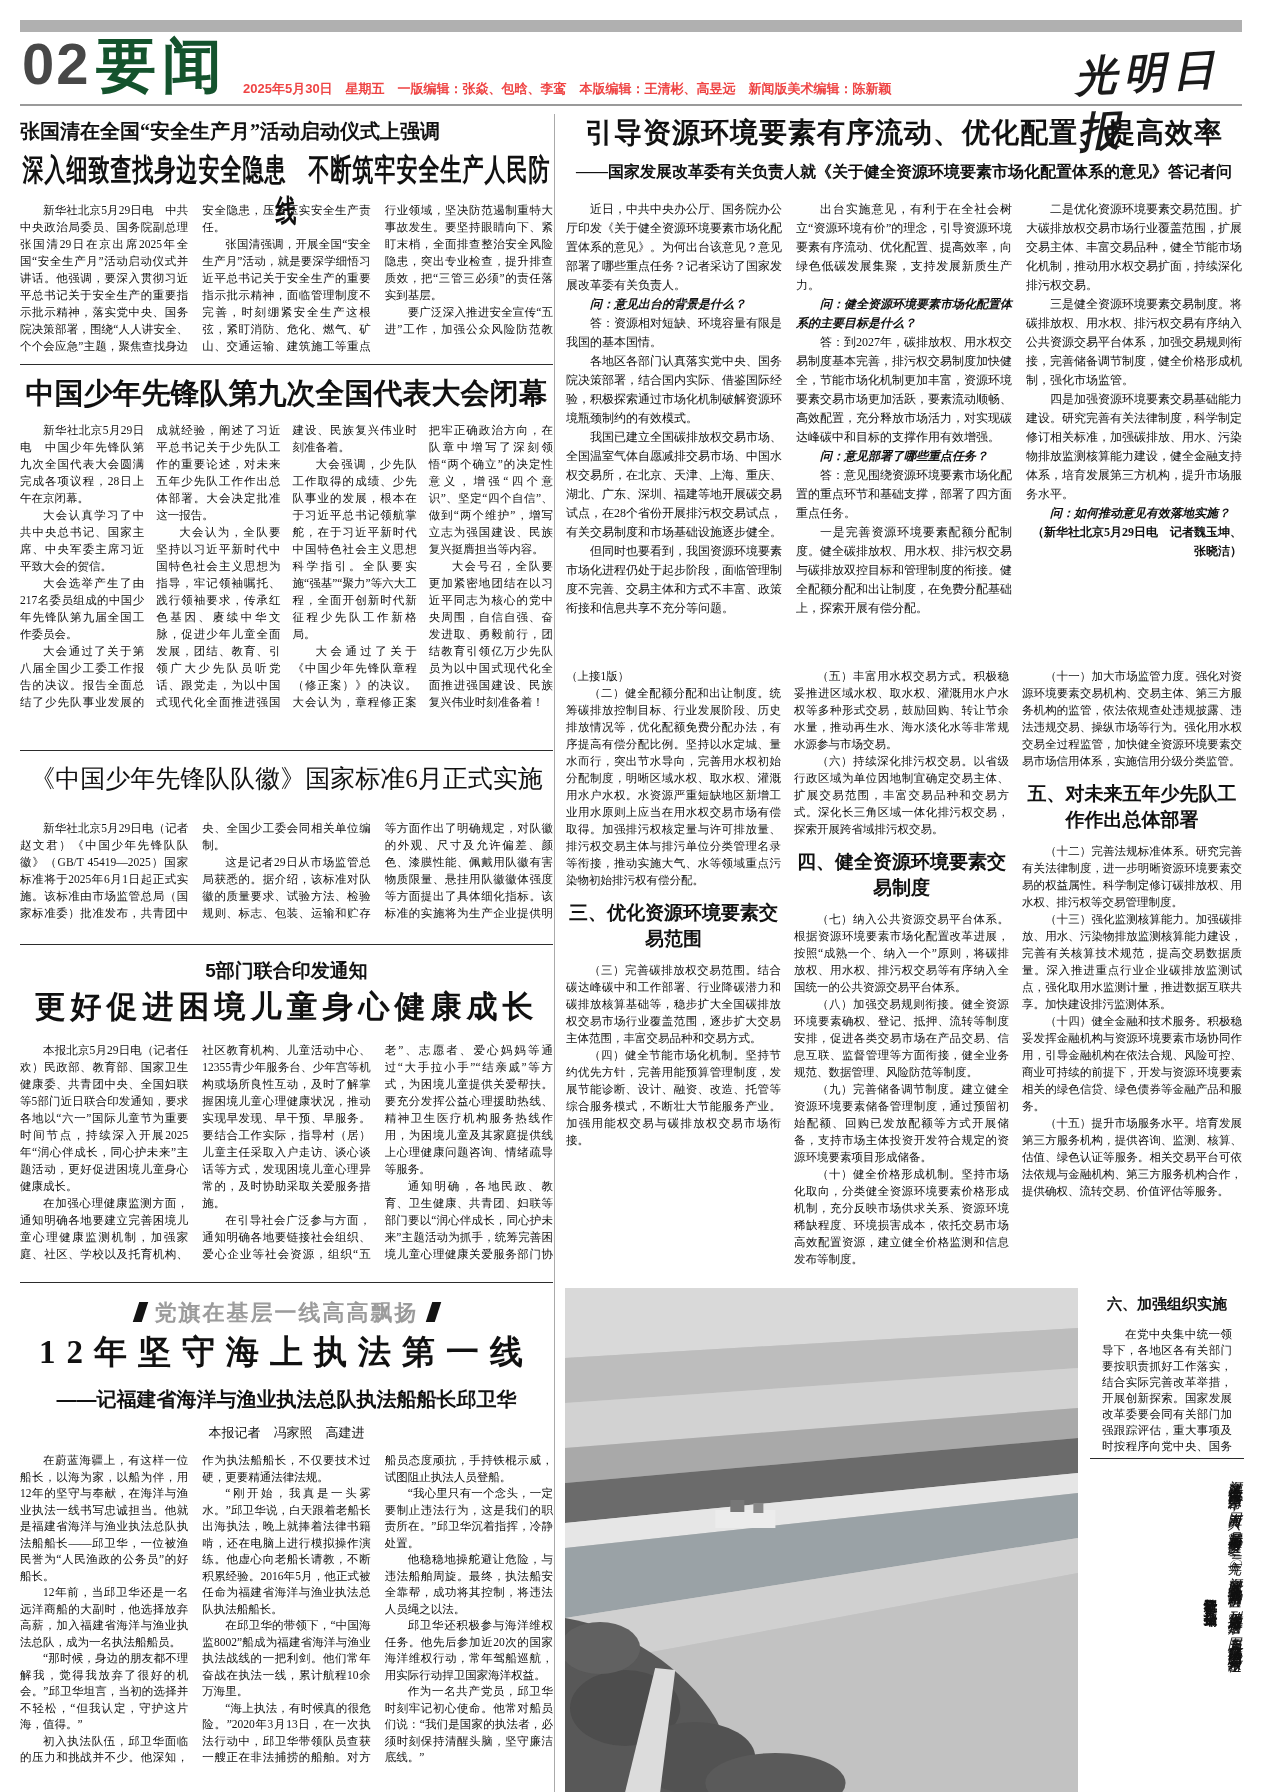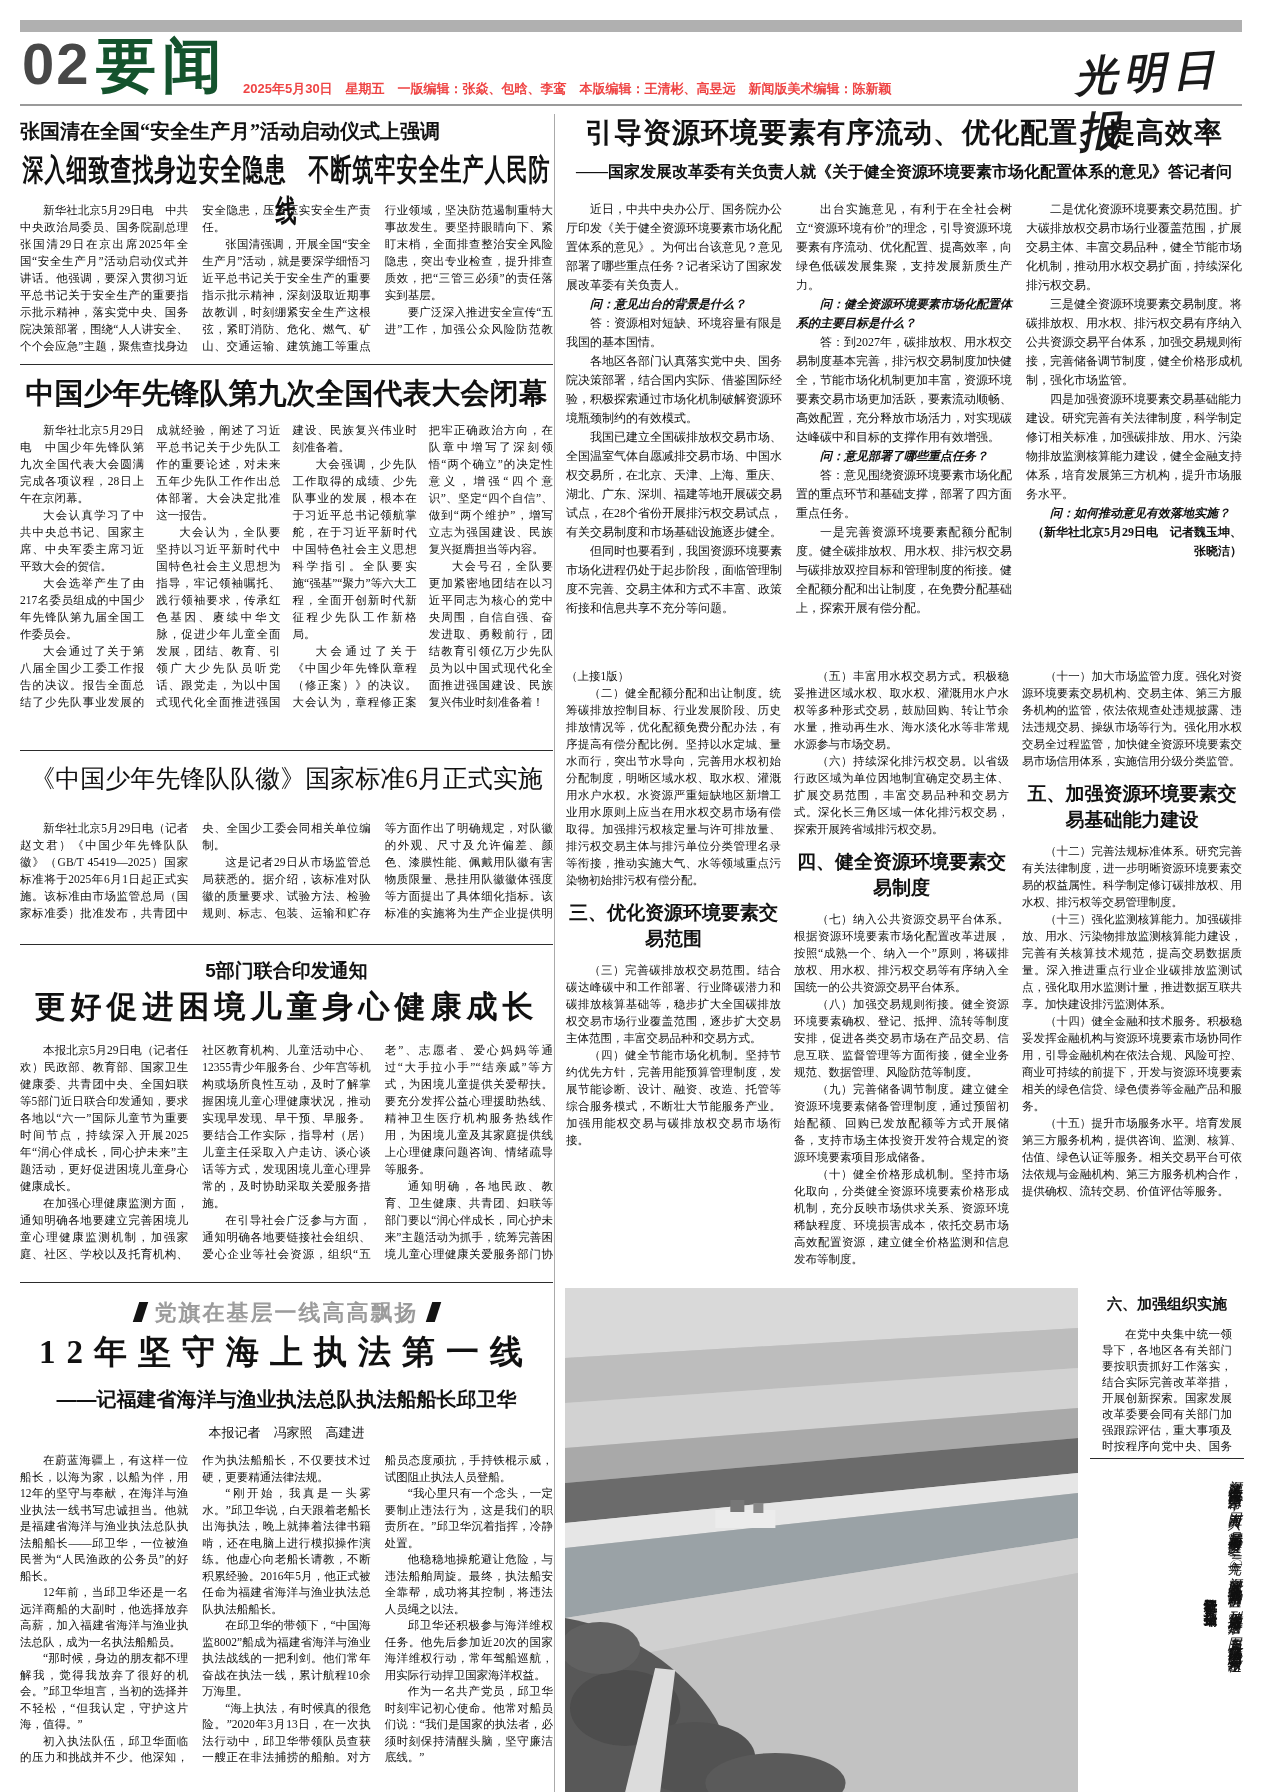--- a/index.html
+++ b/index.html
@@ -80,7 +80,7 @@
   <div class="abs hl-a">深入细致查找身边安全隐患　不断筑牢安全生产人民防线</div>
   <div class="abs body body-a">
       <p>新华社北京5月29日电　中共中央政治局委员、国务院副总理张国清29日在京出席2025年全国“安全生产月”活动启动仪式并讲话。他强调，要深入贯彻习近平总书记关于安全生产的重要指示批示精神，落实党中央、国务院决策部署，围绕“人人讲安全、个个会应急”主题，聚焦查找身边安全隐患，压紧压实安全生产责任。</p>
-      <p>张国清强调，开展全国“安全生产月”活动，就是要深学细悟习近平总书记关于安全生产的重要指示批示精神，深刻汲取近期事故教训，时刻绷紧安全生产这根弦，紧盯消防、危化、燃气、矿山、交通运输、建筑施工等重点行业领域，坚决防范遏制重特大事故发生。要坚持眼睛向下、紧盯末梢，全面排查整治安全风险隐患，突出专业检查，提升排查质效，把“三管三必须”的责任落实到基层。</p>
+      <p>张国清强调，开展全国“安全生产月”活动，就是要深学细悟习近平总书记关于安全生产的重要指示批示精神，面临管理制度不完善，时刻绷紧安全生产这根弦，紧盯消防、危化、燃气、矿山、交通运输、建筑施工等重点行业领域，坚决防范遏制重特大事故发生。要坚持眼睛向下、紧盯末梢，全面排查整治安全风险隐患，突出专业检查，提升排查质效，把“三管三必须”的责任落实到基层。</p>
       <p>要广泛深入推进安全宣传“五进”工作，加强公众风险防范教育，严格落实恶劣天气禁限航等避险措施，确保群众平安度夏。</p>
     </div>
   <div class="abs hrule" style="left:20px;top:364px;width:533px;"></div>

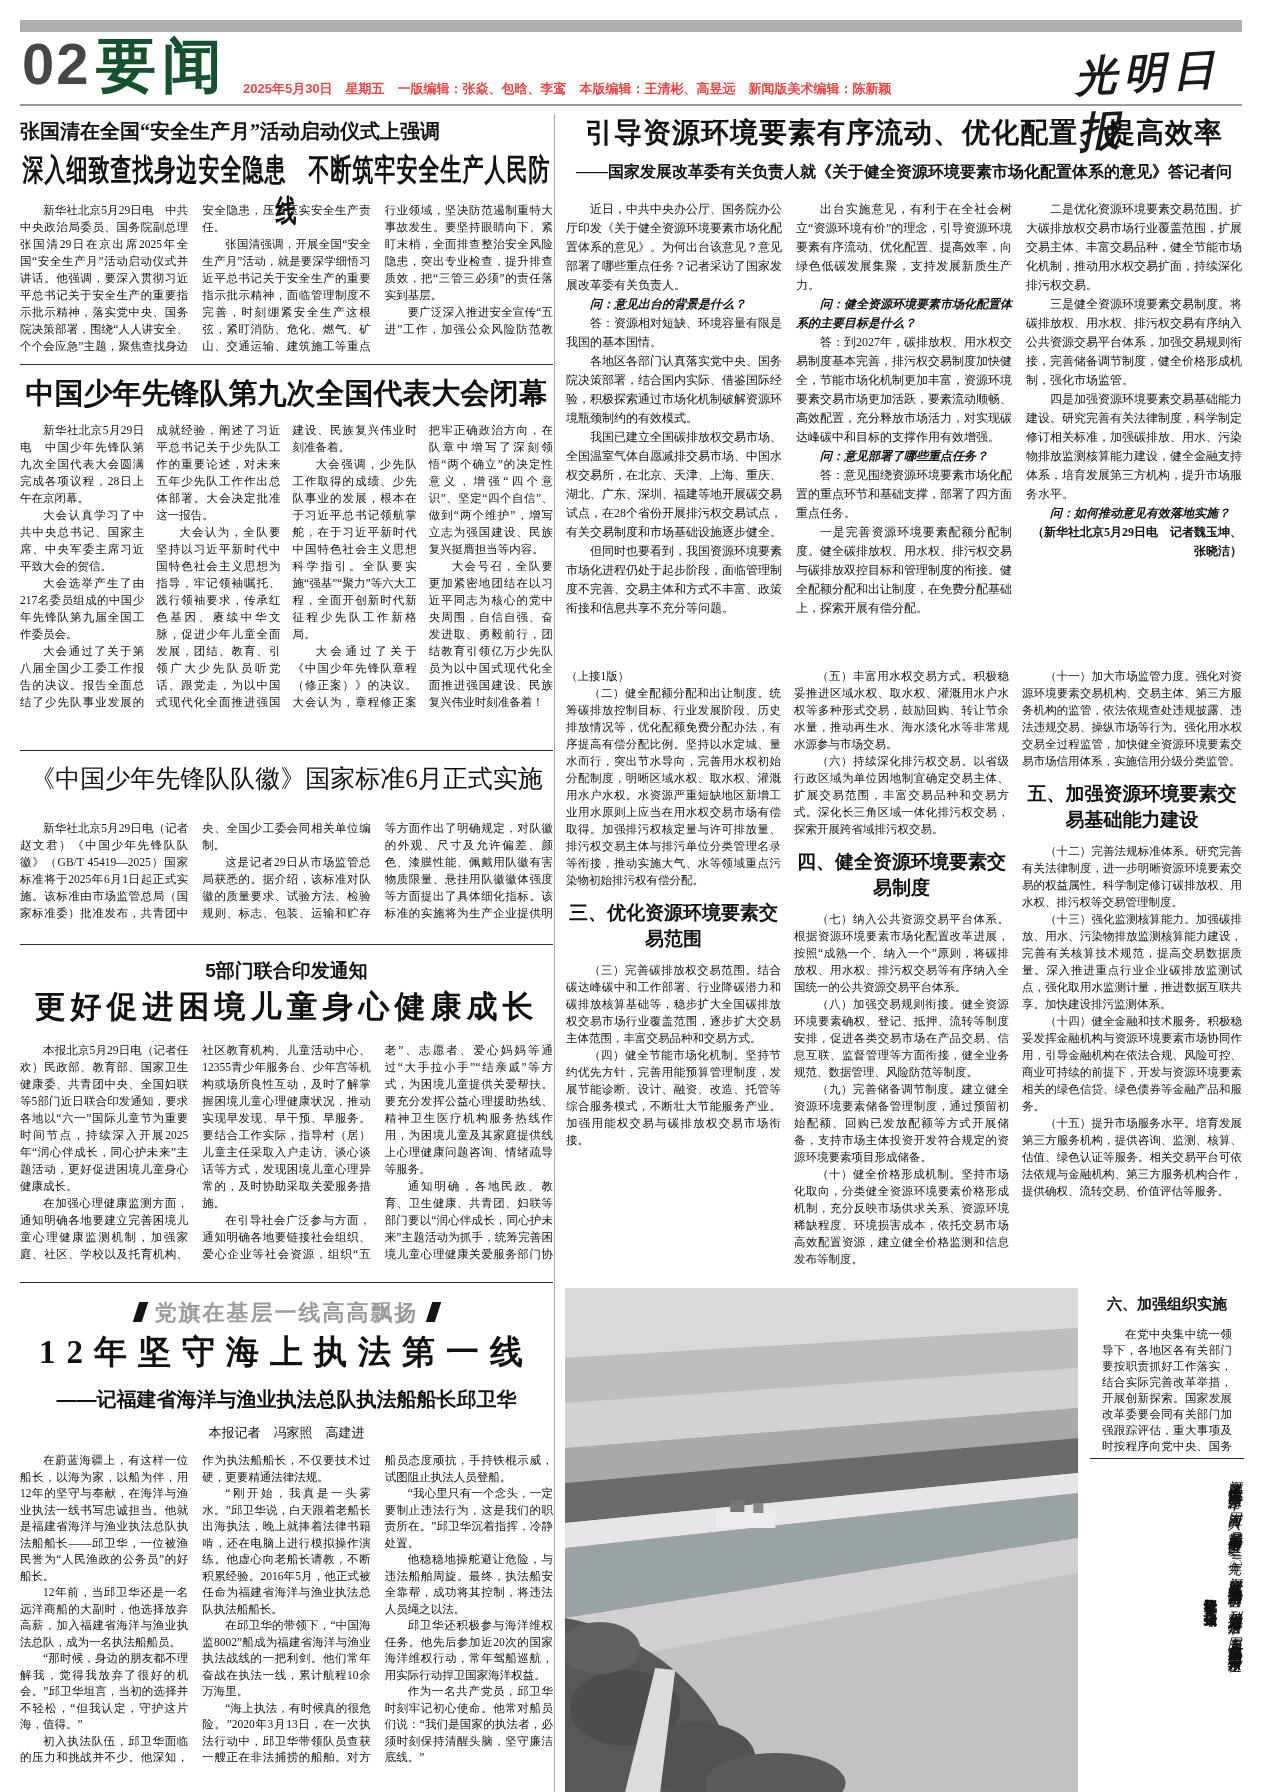--- a/index.html
+++ b/index.html
@@ -176,7 +176,7 @@
       </div>
     <div class="gcol gc3">
         <p>（十一）加大市场监管力度。强化对资源环境要素交易机构、交易主体、第三方服务机构的监管，依法依规查处违规披露、违法违规交易、操纵市场等行为。强化用水权交易全过程监管，加快健全资源环境要素交易市场信用体系，实施信用分级分类监管。</p>
-        <h4 class="sec-h">五、加强资源环境要素交易基础能力建设</h4>
+        <h4 class="sec-h">五、对未来五年少先队工作作出总体部署</h4>
         <p>（十二）完善法规标准体系。研究完善有关法律制度，进一步明晰资源环境要素交易的权益属性。科学制定修订碳排放权、用水权、排污权等交易管理制度。</p>
         <p>（十三）强化监测核算能力。加强碳排放、用水、污染物排放监测核算能力建设，完善有关核算技术规范，提高交易数据质量。深入推进重点行业企业碳排放监测试点，强化取用水监测计量，推进数据互联共享。加快建设排污监测体系。</p>
         <p>（十四）健全金融和技术服务。积极稳妥发挥金融机构与资源环境要素市场协同作用，引导金融机构在依法合规、风险可控、商业可持续的前提下，开发与资源环境要素相关的绿色信贷、绿色债券等金融产品和服务。</p>

